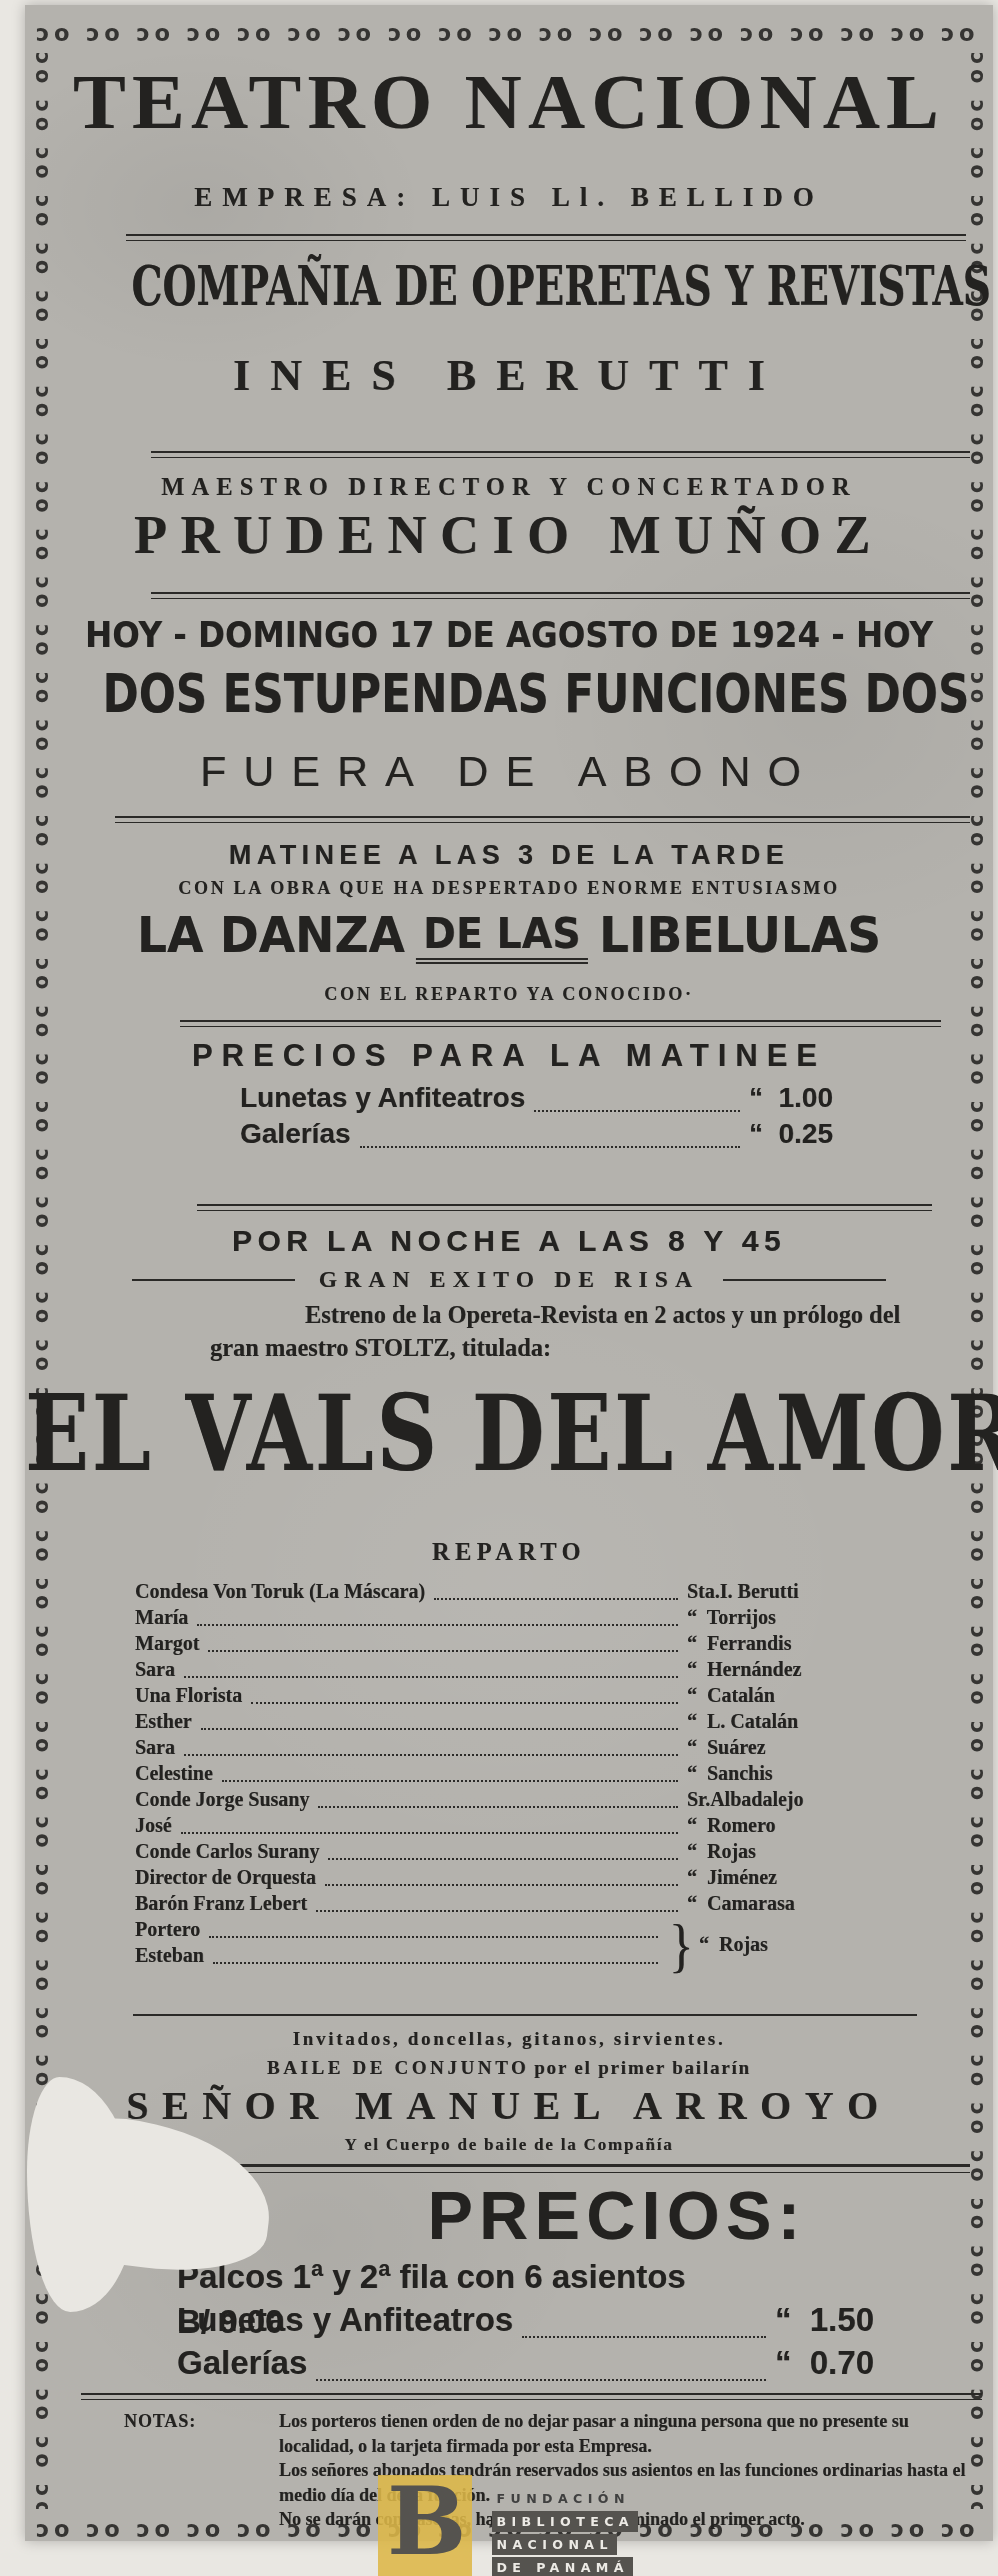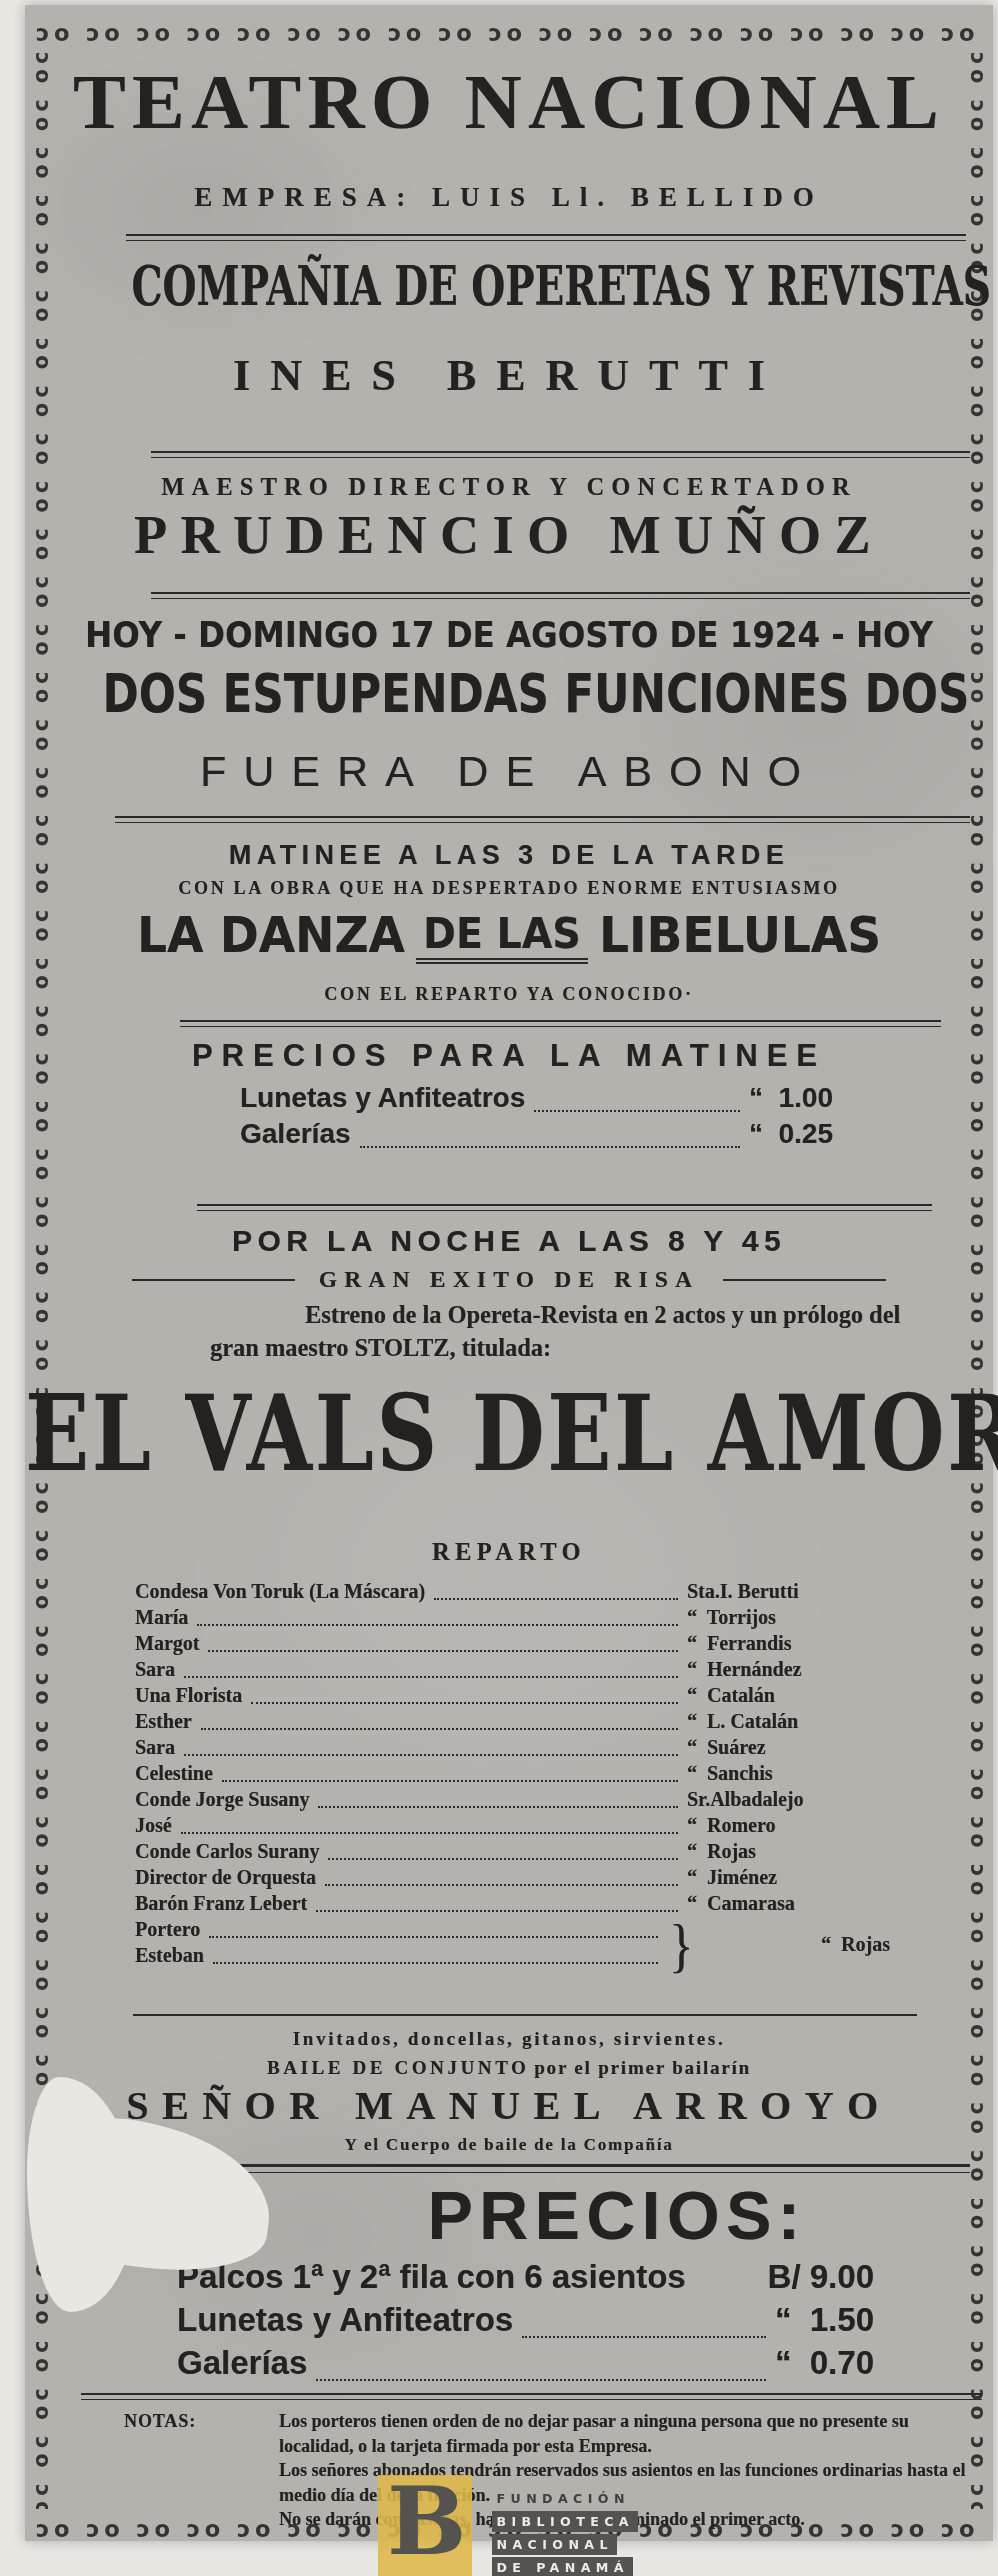--- a/index.html
+++ b/index.html
@@ -35,7 +35,7 @@
   
   .cast-row{display:flex;height:26px;align-items:baseline;white-space:pre;}
   .cast-actor{width:203px;white-space:pre;}
-  .cast-pair{display:flex;align-items:center;text-align:right;}
+  .cast-pair{display:flex;align-items:center;}
   .pair-left{flex:1;}
   .pair-brace{font-size:52px;font-weight:400;line-height:45px;transform:scaleY(1.15);margin:0 5.4px 0 1.8px;}
   

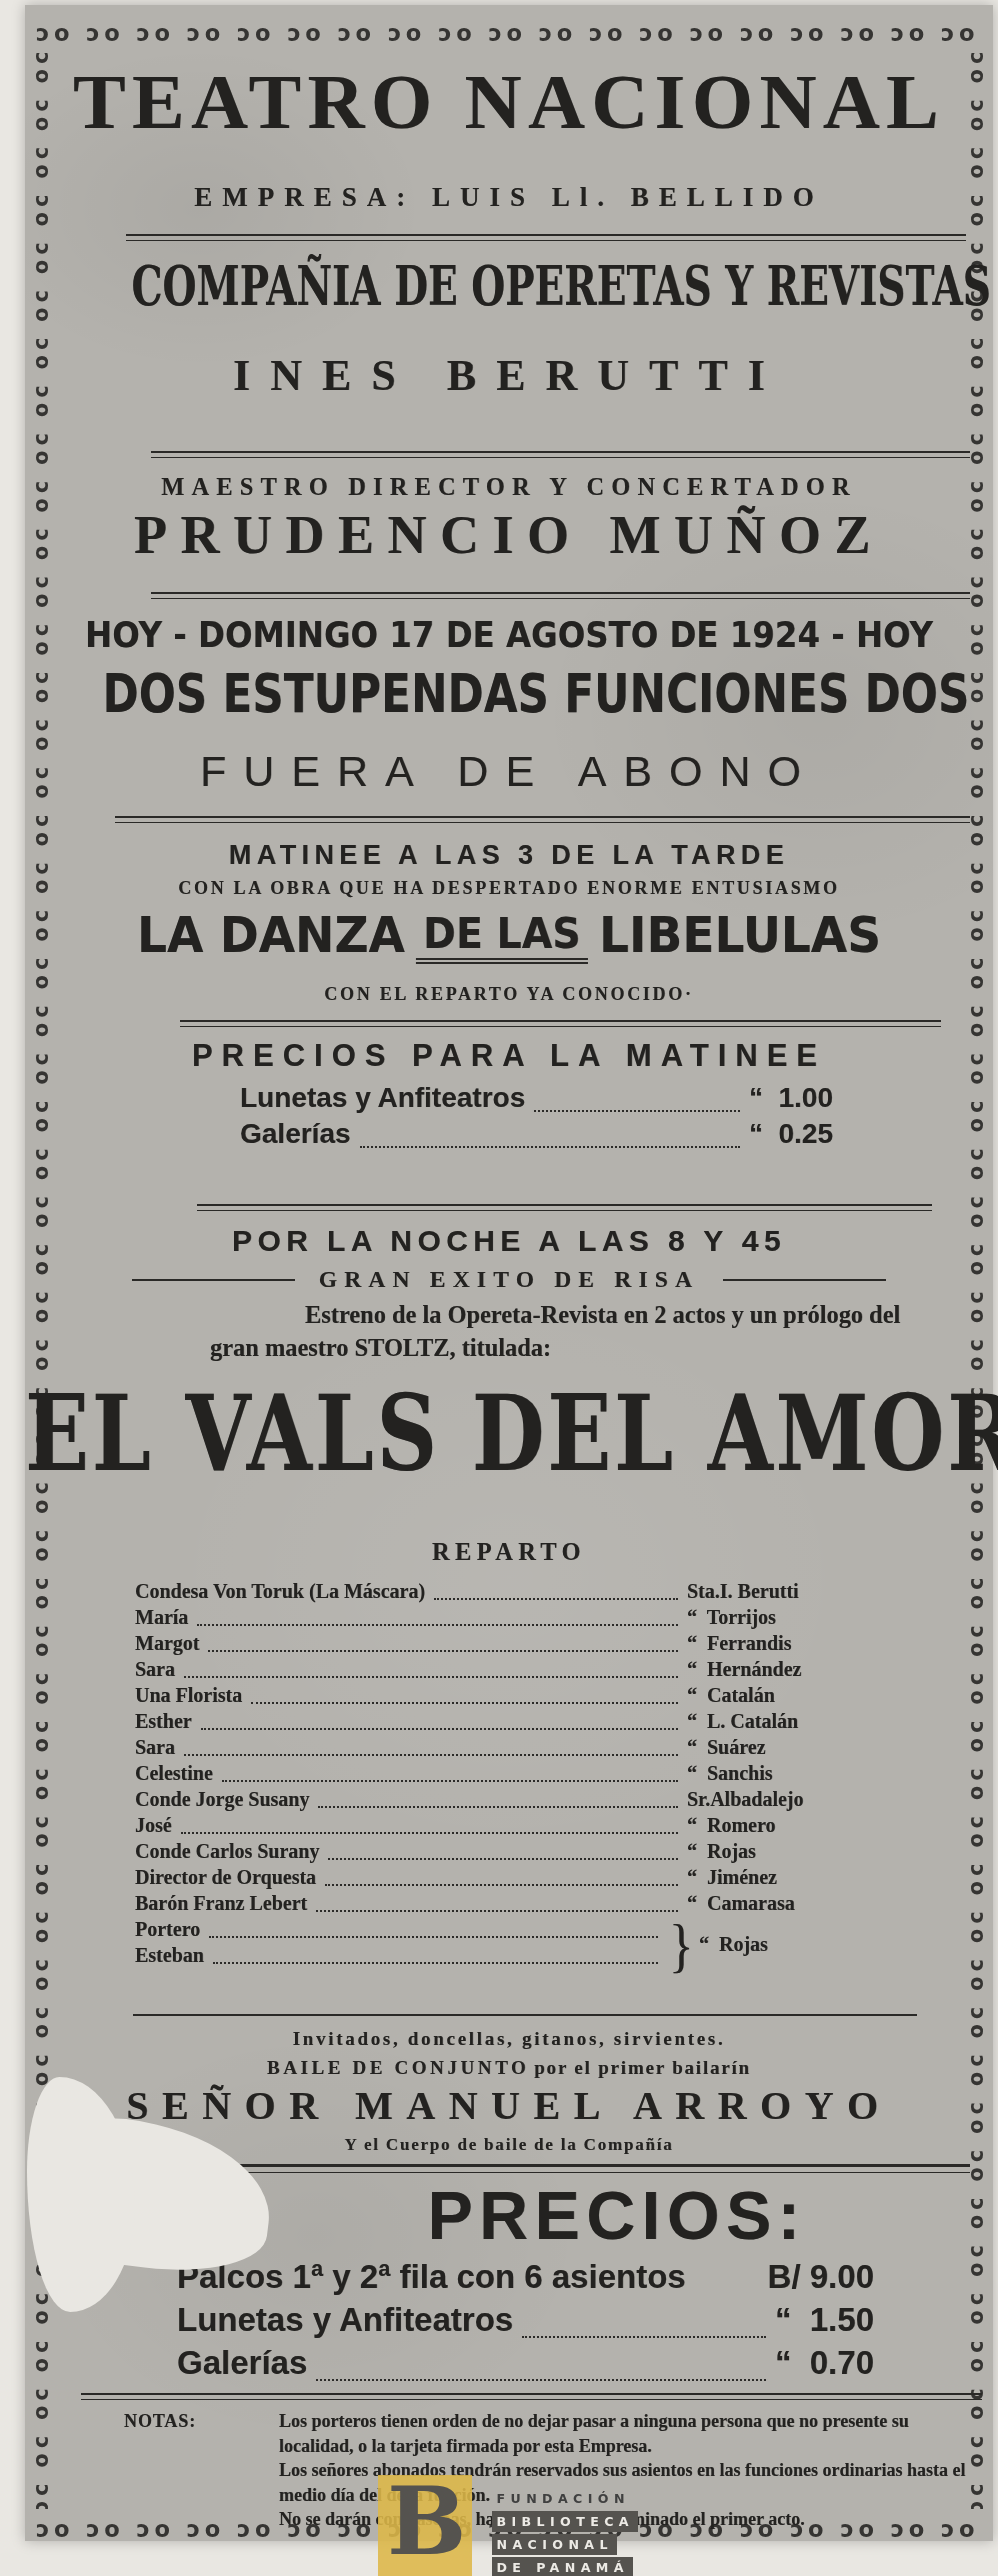--- a/index.html
+++ b/index.html
@@ -151,7 +151,7 @@
 
     <div class="abs center ink sans" style="top:2171px;font-size:68px;font-weight:bold;letter-spacing:6.3px;transform:translateX(108px);">PRECIOS:</div>
     <div class="abs ink sans" style="top:2253px;left:152px;width:697px;font-size:33px;font-weight:bold;">
-      <div class="price-row" style="height:43px;">
+      <div class="price-row" style="height:43px;flex-direction:column;">
         <span>Palcos 1ª y 2ª fila con 6 asientos</span><span class="lead" style="border-bottom:none;"></span><span class="price-val">B/ 9.00</span>
       </div>
       <div class="price-row" style="height:43px;">

